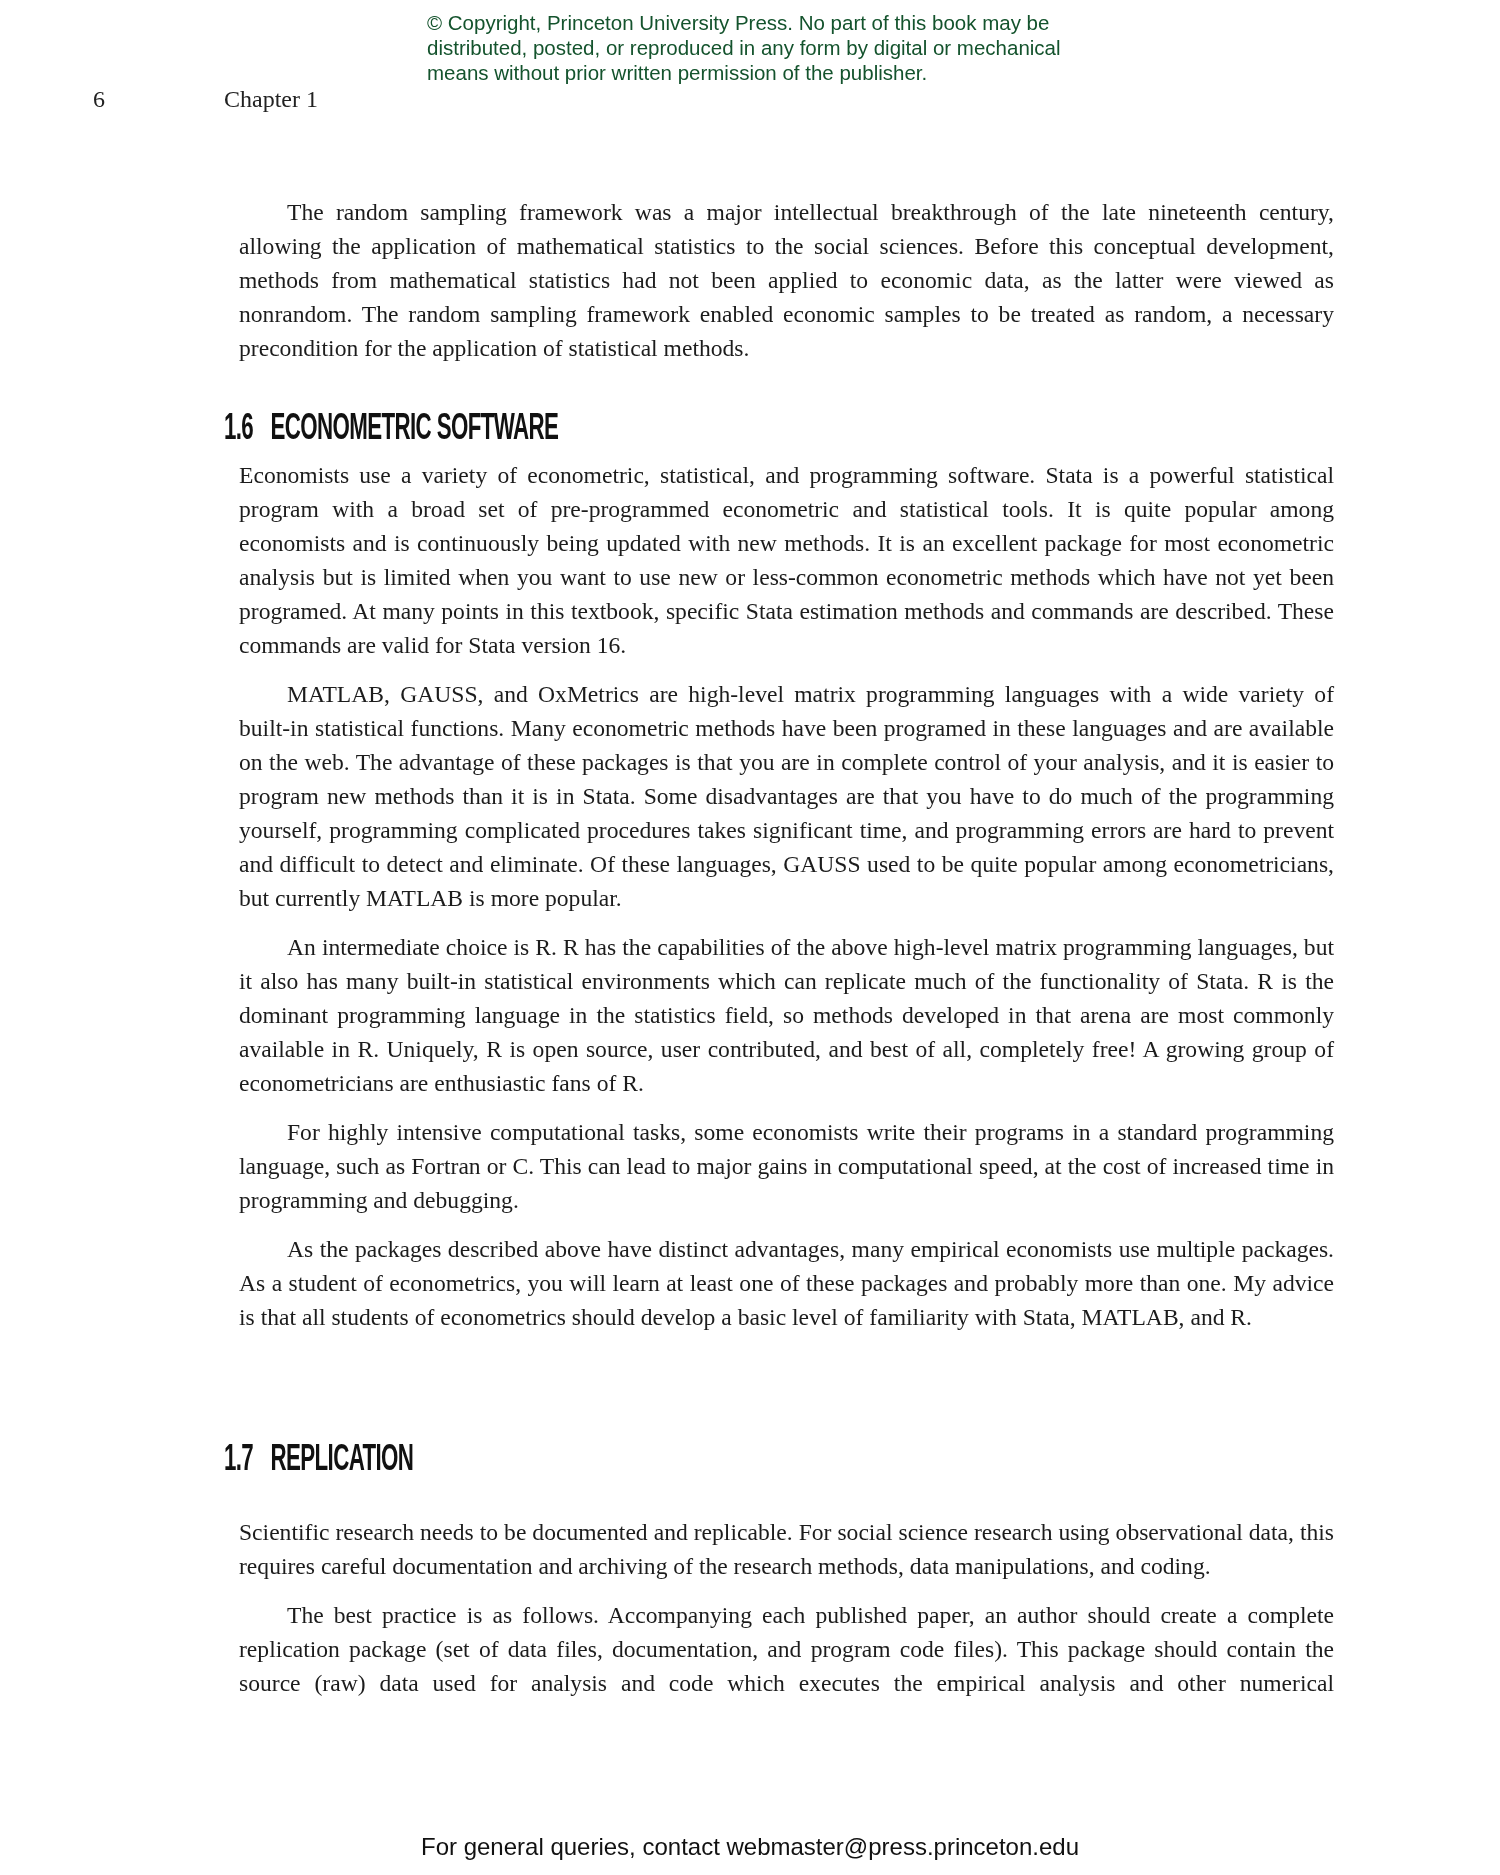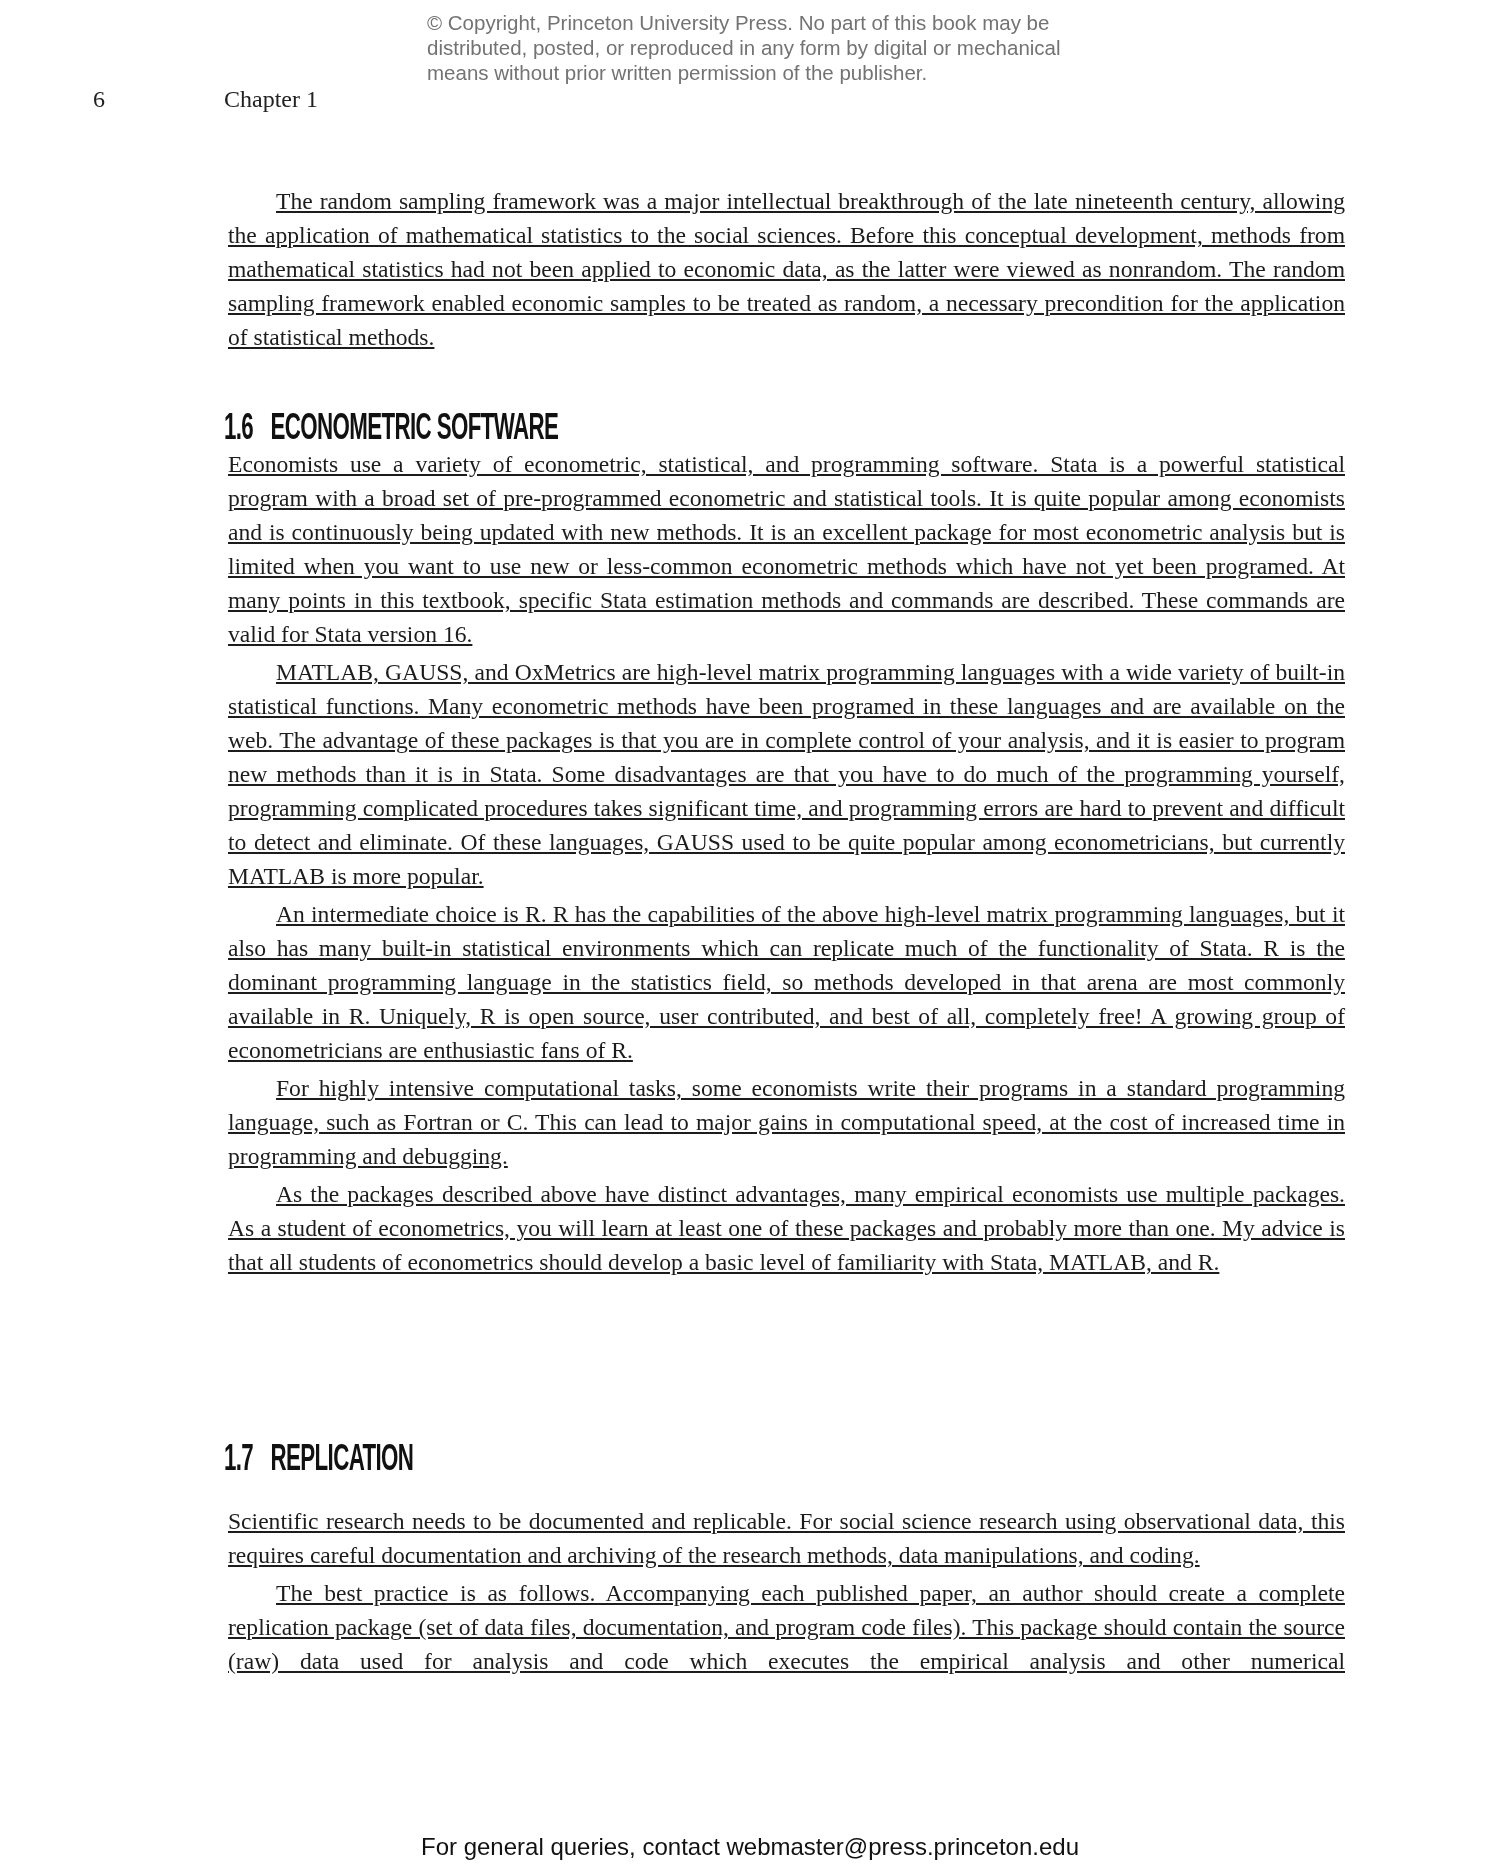--- a/index.html
+++ b/index.html
@@ -6,7 +6,7 @@
   body { width: 1500px; height: 1875px; position: relative; overflow: hidden; color: #1a1a1a; }
   .copyright {
     position: absolute; left: 427px; top: 10px; width: 700px;
-    font-family: "Liberation Sans", sans-serif; font-size: 20.5px; line-height: 25px; color: #737373;
+    font-family: "Liberation Sans", sans-serif; font-size: 20.5px; line-height: 25px; color: #14532d;
   }
   .copyright div { white-space: nowrap; }
   .folio {

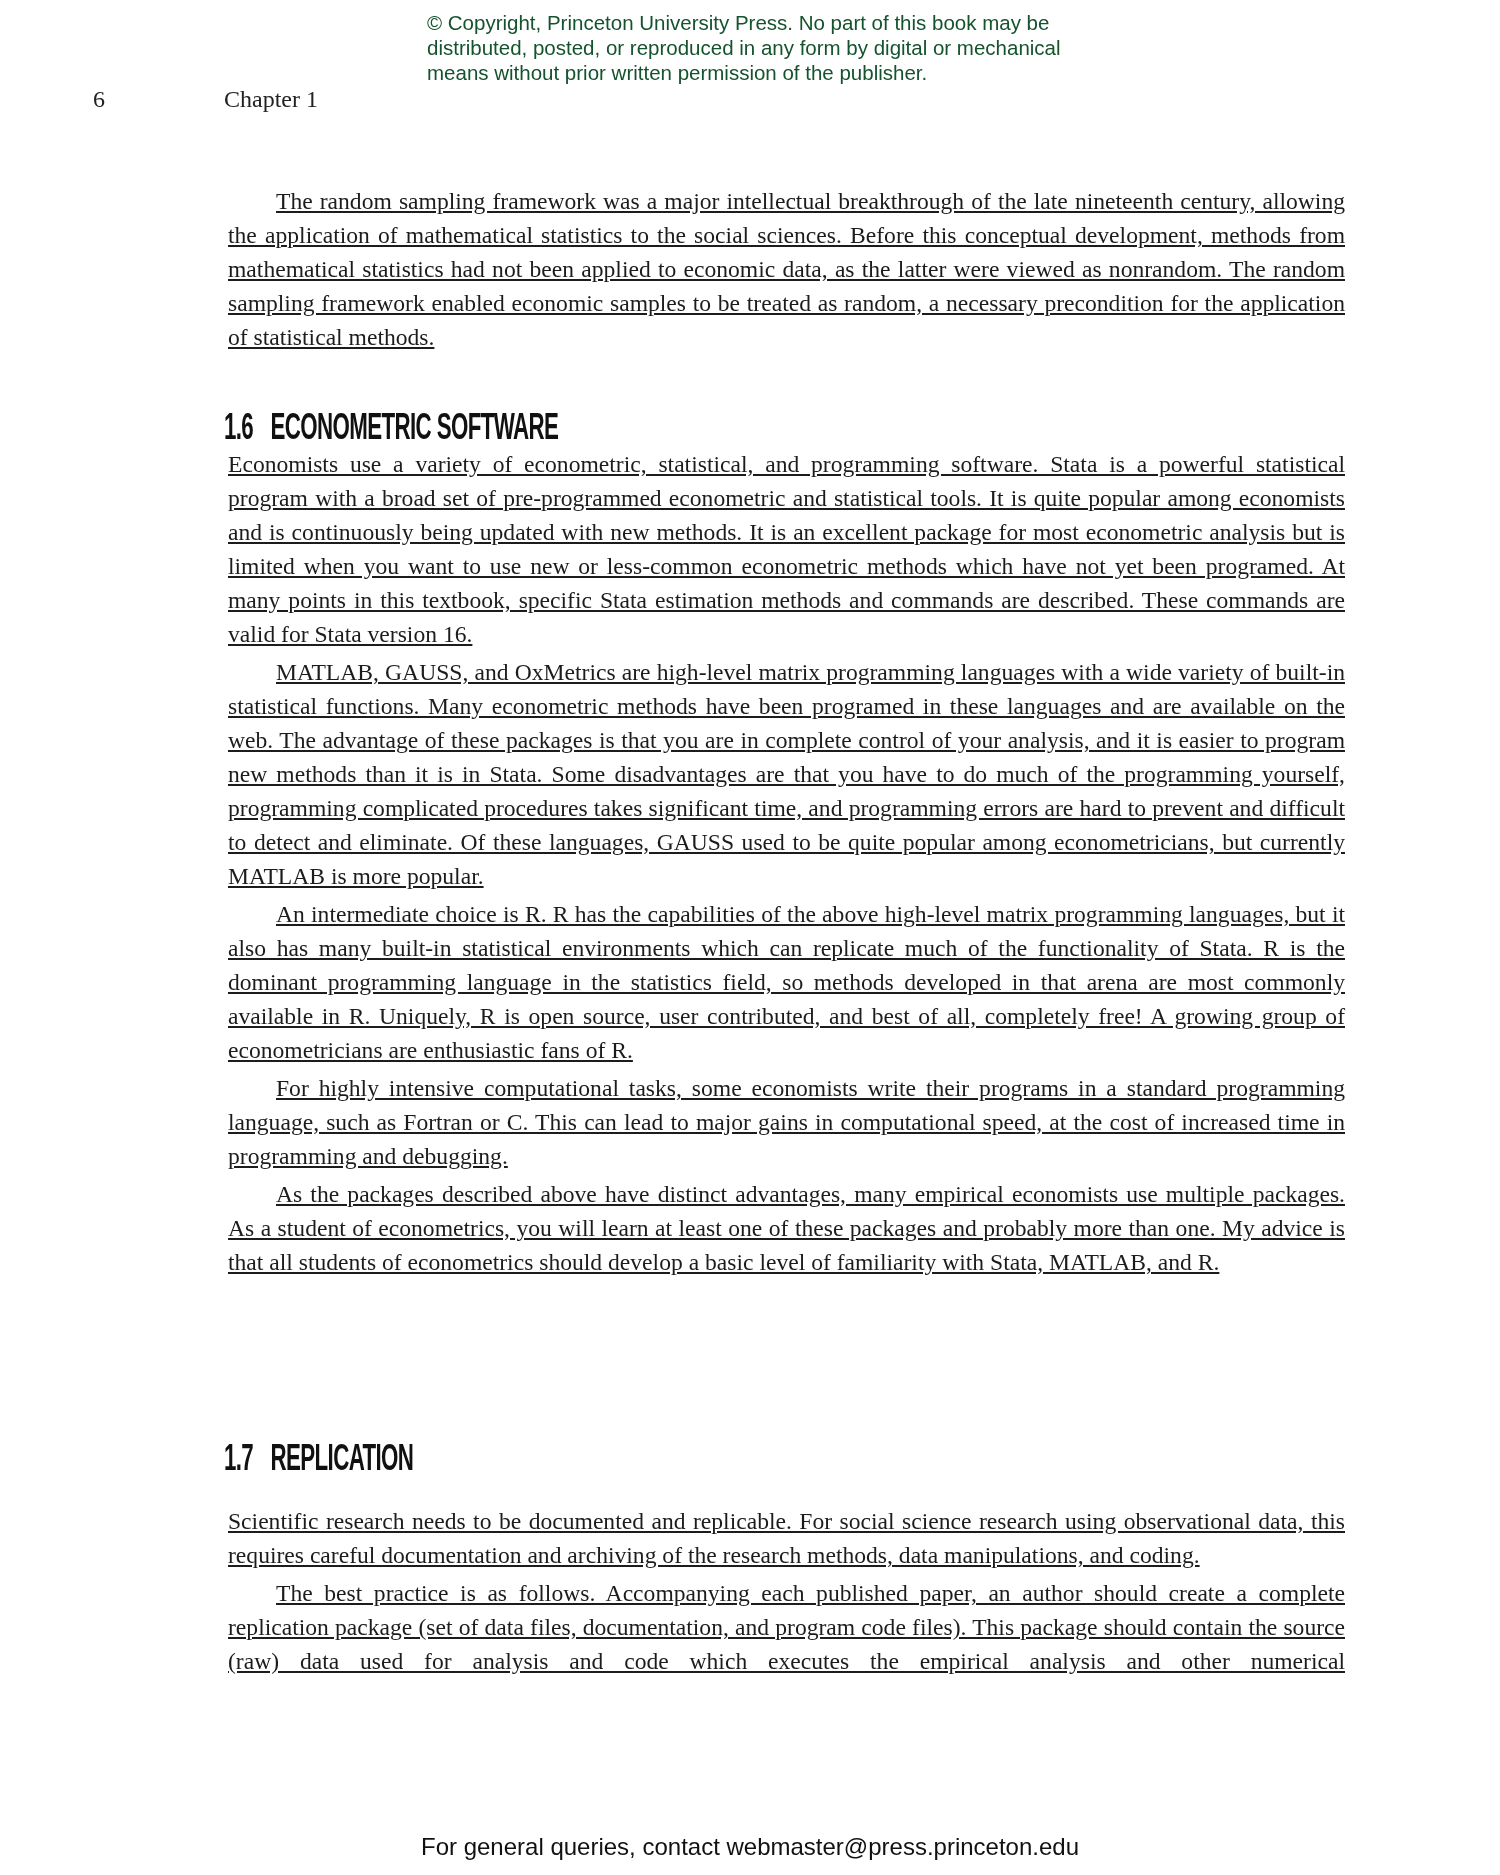--- a/index.html
+++ b/index.html
@@ -19,7 +19,7 @@
     font-family: "Liberation Serif", serif; font-size: 23.6px; line-height: 34px;
     text-align: justify; color: #1c1c1c;
   }
-  .body-text p { margin: 4px; text-indent: 0; text-decoration: underline; }
+  .body-text p { margin: 15px; text-indent: 0; }
   .body-text p.indent { text-indent: 48px; }
   .section-head {
     position: absolute; left: 224px;

